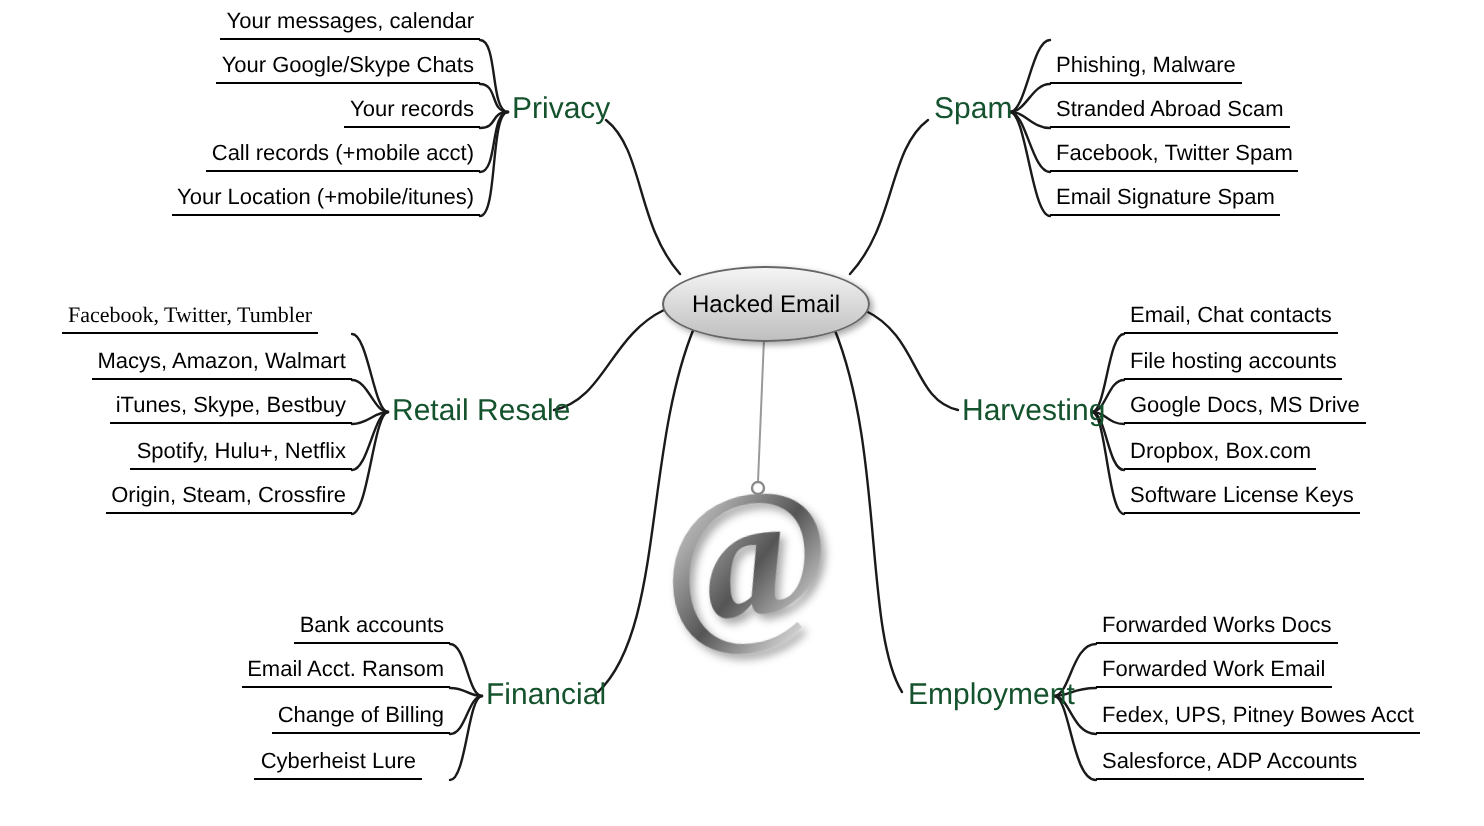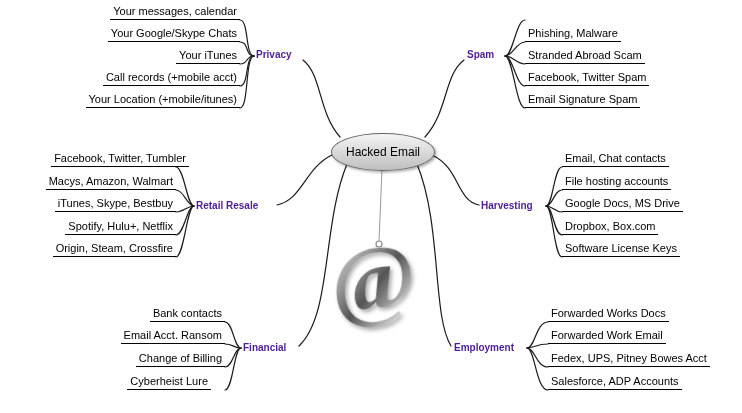--- a/index.html
+++ b/index.html
@@ -126,7 +126,7 @@
 
   <div class="leaf" style="right:502px;top:4px;">Your messages, calendar</div>
   <div class="leaf" style="right:502px;top:26px;">Your Google/Skype Chats</div>
-  <div class="leaf" style="right:502px;top:48px;">Your iTunes</div>
+  <div class="leaf" style="right:502px;top:48px;">Your records</div>
   <div class="leaf" style="right:502px;top:70px;">Call records (+mobile acct)</div>
   <div class="leaf" style="right:502px;top:92px;">Your Location (+mobile/itunes)</div>
 

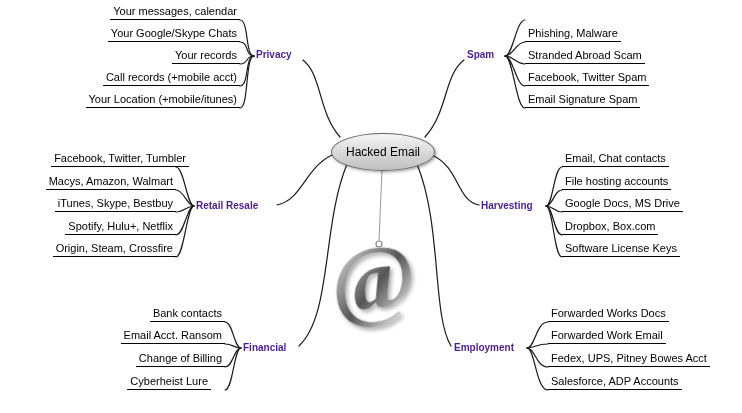--- a/index.html
+++ b/index.html
@@ -23,10 +23,9 @@
   .branch{
     position:absolute;
     white-space:nowrap;
-    font-size:10px;
+    font-size:15px;
     line-height:16px;
-    color:#4c1d95;
-    font-weight:bold;
+    color:#14532d;
   }
   .center-node{
     position:absolute;

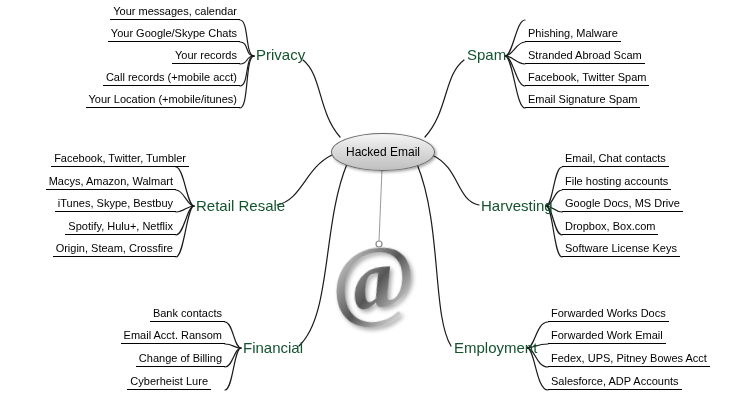--- a/index.html
+++ b/index.html
@@ -134,7 +134,7 @@
   <div class="leaf" style="left:525px;top:70px;">Facebook, Twitter Spam</div>
   <div class="leaf" style="left:525px;top:92px;">Email Signature Spam</div>
 
-  <div class="leaf" style="right:553px;top:151px;">Facebook, Twitter, Tumbler</div>
+  <div class="leaf" style="right:583px;top:151px;font-family:Liberation Serif, serif;">Facebook, Twitter, Tumbler</div>
   <div class="leaf" style="right:566px;top:174px;text-align:right;">Macys, Amazon, Walmart</div>
   <div class="leaf" style="right:566px;top:196px;">iTunes, Skype, Bestbuy</div>
   <div class="leaf" style="right:566px;top:219px;">Spotify, Hulu+, Netflix</div>

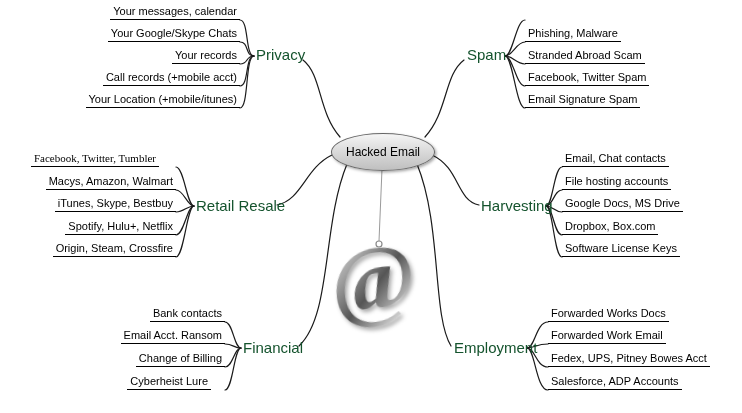--- a/index.html
+++ b/index.html
@@ -146,7 +146,7 @@
   <div class="leaf" style="left:562px;top:219px;">Dropbox, Box.com</div>
   <div class="leaf" style="left:562px;top:241px;">Software License Keys</div>
 
-  <div class="leaf" style="right:517px;top:306px;">Bank contacts</div>
+  <div class="leaf" style="right:517px;top:306px;">Bank accounts</div>
   <div class="leaf" style="right:517px;top:328px;">Email Acct. Ransom</div>
   <div class="leaf" style="right:517px;top:351px;">Change of Billing</div>
   <div class="leaf" style="right:531px;top:374px;margin-left:44px;">Cyberheist Lure</div>

